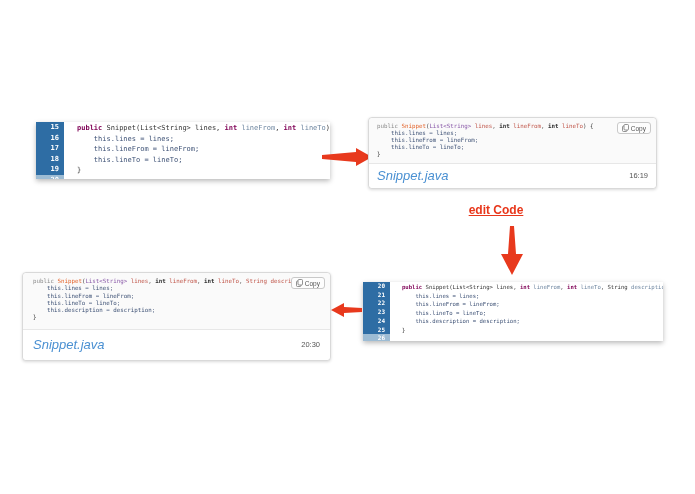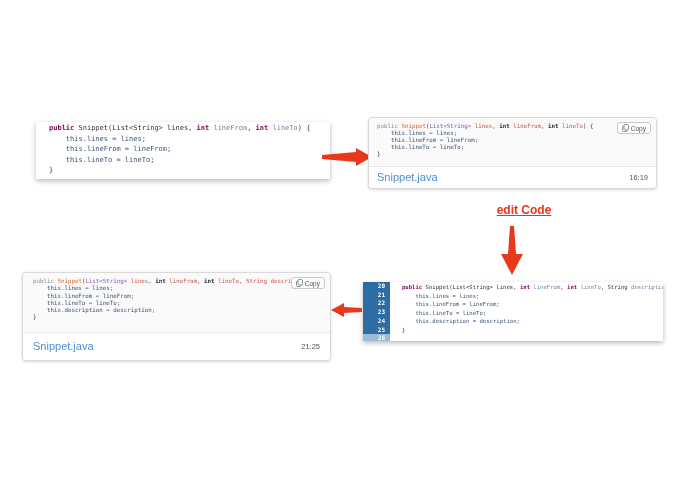--- a/index.html
+++ b/index.html
@@ -93,6 +93,16 @@
 <div class="stage">
 
   <div class="ide" id="ide-before">
+    <div class="gutter">
+      <div>
+          <div class="gutter-num">15</div>
+          <div class="gutter-num">16</div>
+          <div class="gutter-num">17</div>
+          <div class="gutter-num">18</div>
+          <div class="gutter-num">19</div>
+        </div>
+      <div class="gutter-next">20</div>
+    </div>
     <div class="code">
         <div class="code-line"><span class="tk-kw">public </span><span class="tk-pl">Snippet(List&lt;</span><span class="tk-b">String</span><span class="tk-pl">&gt; lines, </span><span class="tk-kw">int</span><span class="tk-pr"> lineFrom</span><span class="tk-pl">, </span><span class="tk-kw">int</span><span class="tk-pr"> lineTo</span><span class="tk-pl">) {</span></div>
         <div class="code-line"><span class="tk-bd">    this.lines = lines;</span></div>

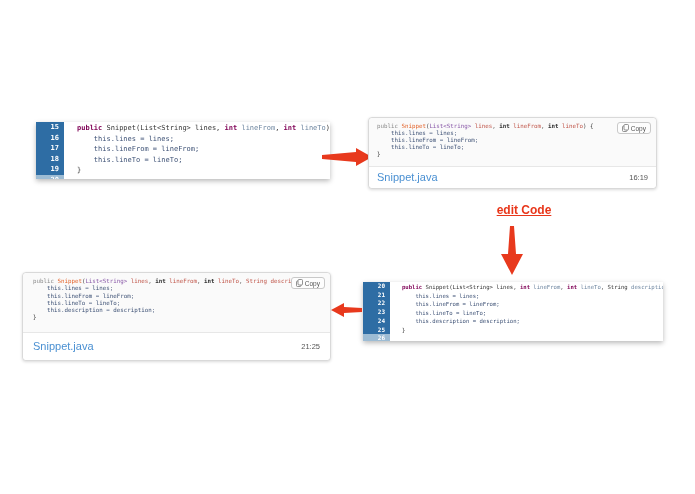--- a/index.html
+++ b/index.html
@@ -59,7 +59,7 @@
     display:flex; justify-content:space-between; align-items:center;
     border-top:1px solid #e7e7e7; background:#ffffff; border-radius:0 0 4px 4px;
   }
-  .filename { font-size:11px; }
+  .filename { font-size:13px;font-style:italic; }
   .range { font-size:7.5px; color:#555555; }
 
   #card-before { left:368px; top:117px; width:287px; height:70px; }

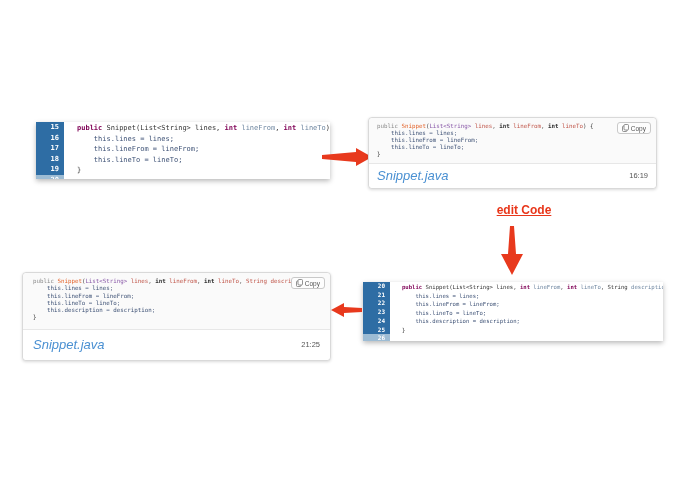--- a/index.html
+++ b/index.html
@@ -82,7 +82,7 @@
 
   
   .edit-label {
-    position:absolute; left:482px; top:203px; width:84px; text-align:center;
+    position:absolute; left:454px; top:203px; width:84px; text-align:center;
     font-size:12px; font-weight:bold; text-decoration:underline;
   }
   .arrow { position:absolute; }

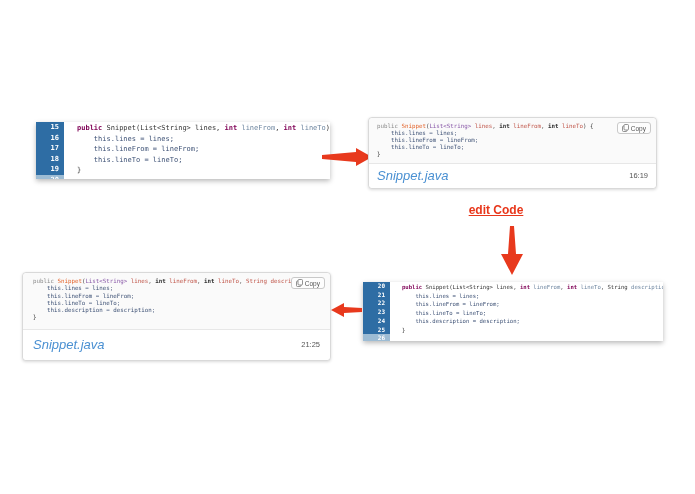--- a/index.html
+++ b/index.html
@@ -191,7 +191,7 @@
     </div>
     <div class="card-footer">
       <a class="filename" style="color:#4a90d2; text-decoration:none;">Snippet.java</a>
-      <span class="range">21:25</span>
+      <span class="range">20:30</span>
     </div>
   </div>
 

